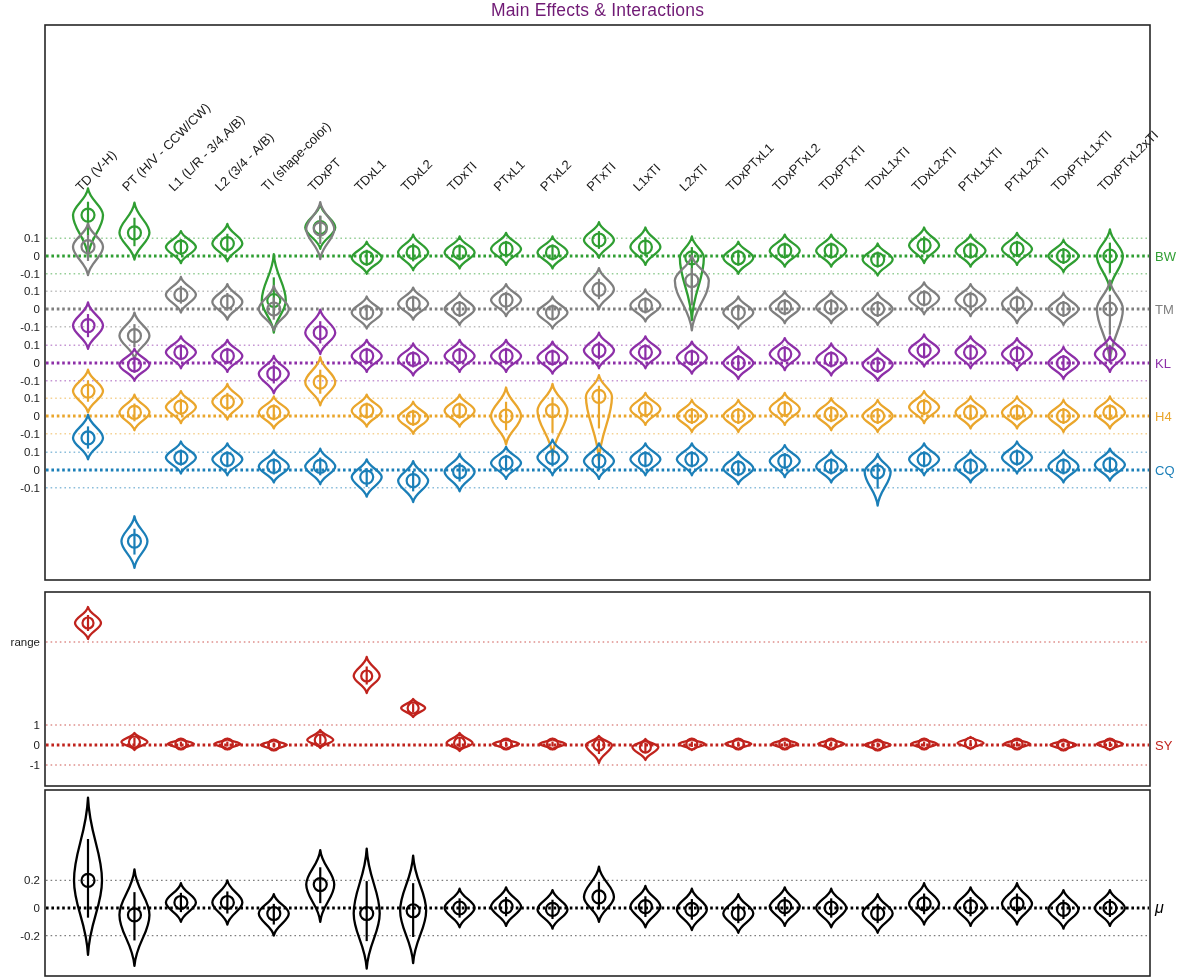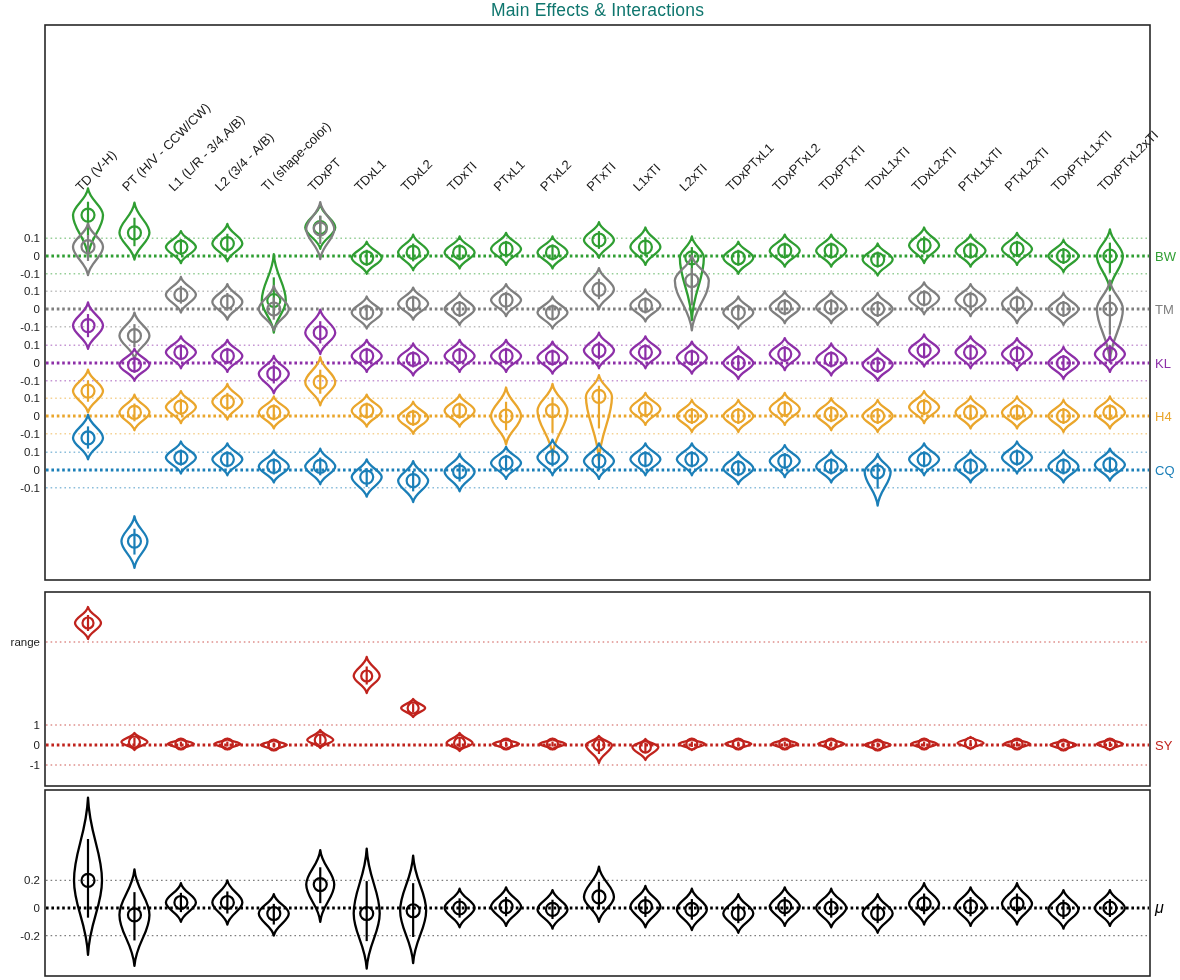--- a/index.html
+++ b/index.html
@@ -6,7 +6,7 @@
   .stage{position:relative;width:1180px;height:980px;background:#ffffff;overflow:hidden;
          font-family:"Liberation Sans", sans-serif;}
   .title{position:absolute;top:0;left:45px;width:1105px;text-align:center;
-         font-size:17.5px;color:#0f766e;letter-spacing:0.2px;}
+         font-size:17.5px;color:#701a75;letter-spacing:0.2px;}
   svg text{font-family:"Liberation Sans", sans-serif;}
 </style>
 </head>

